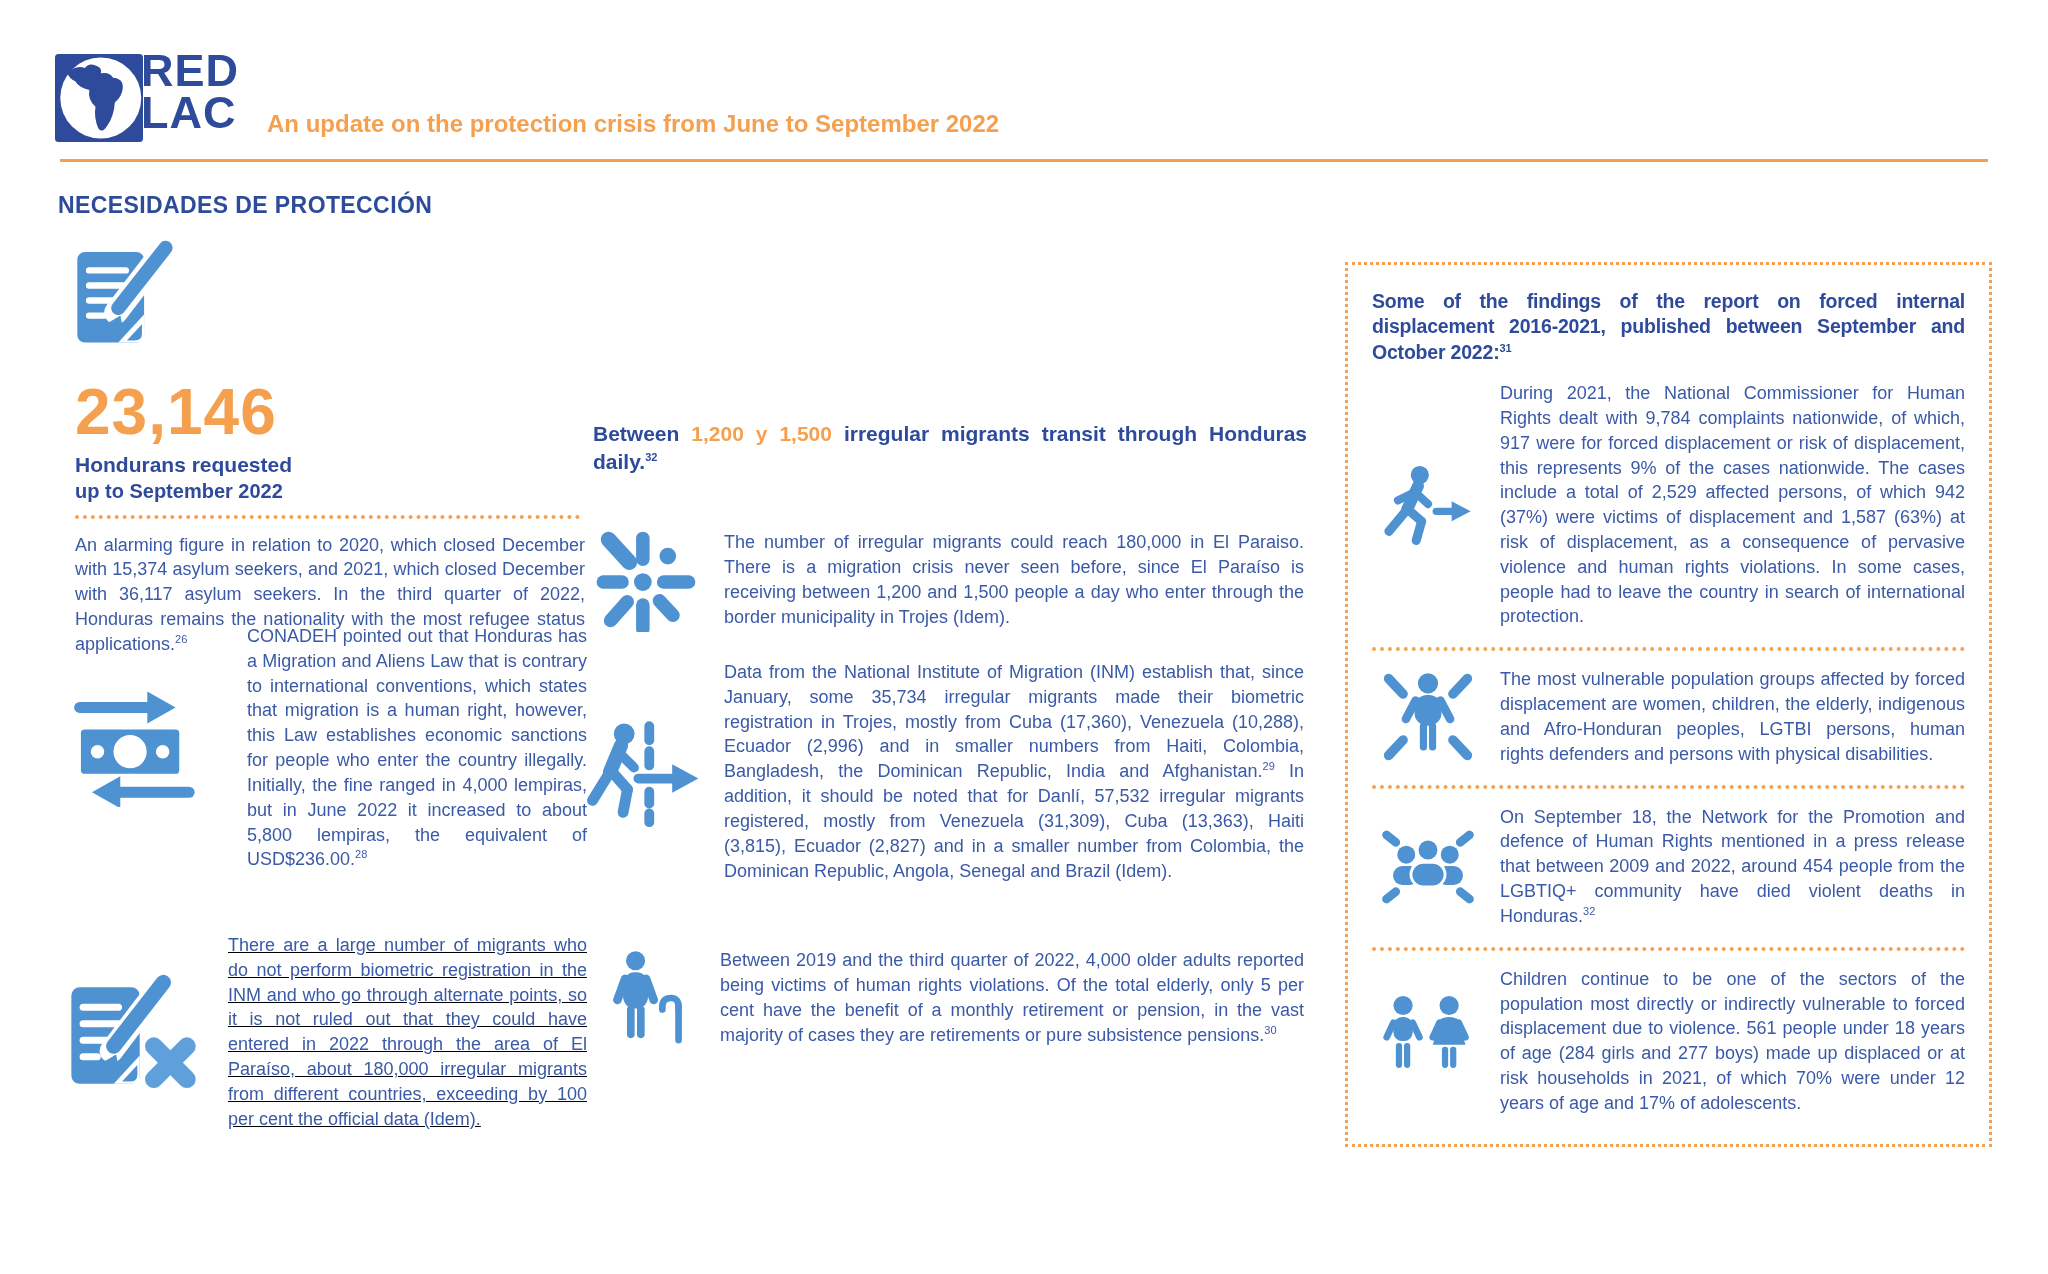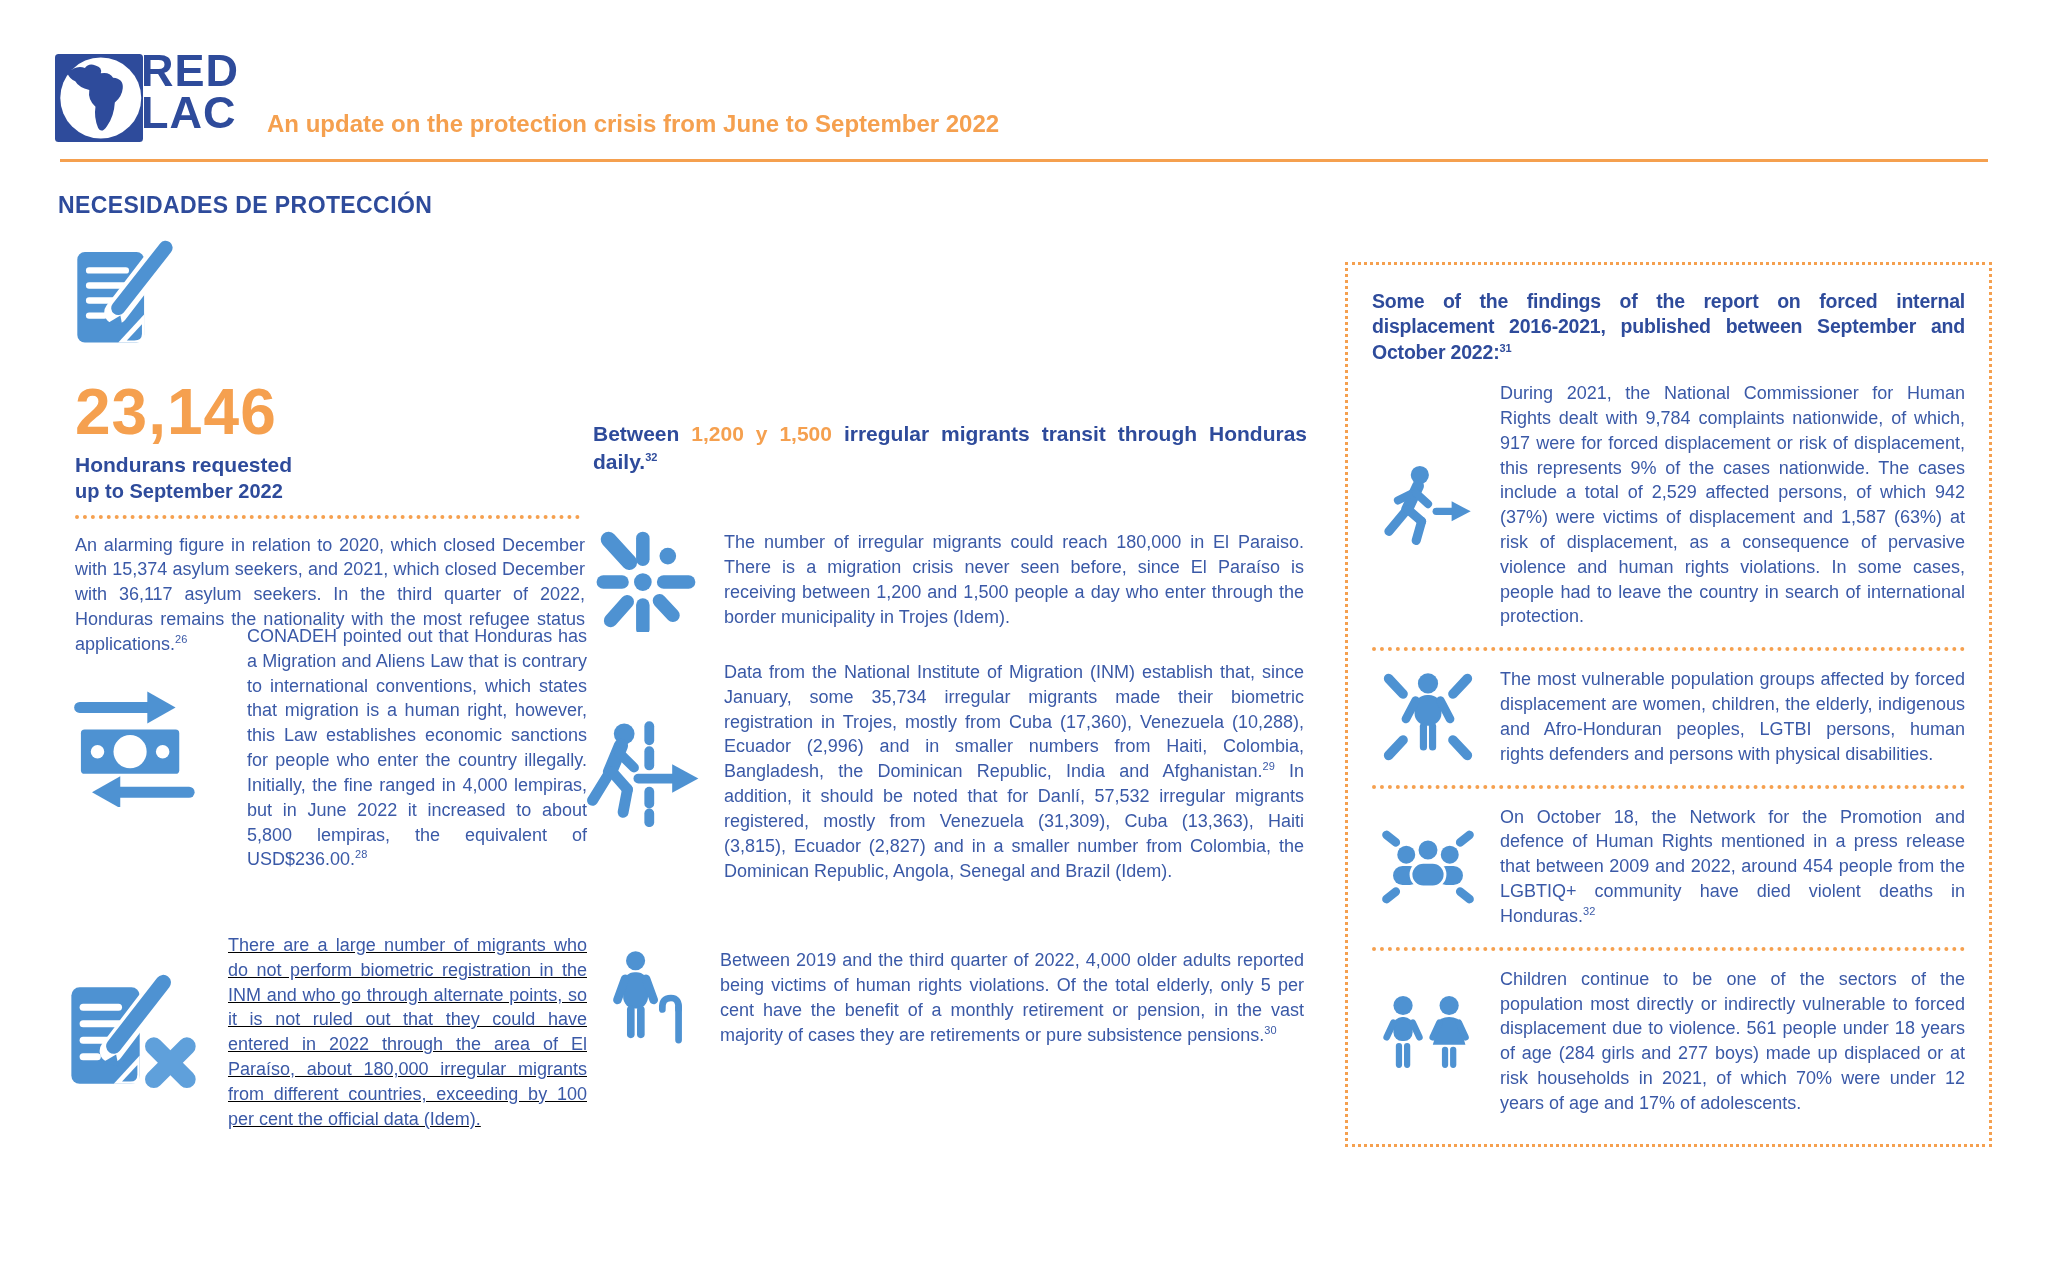--- a/index.html
+++ b/index.html
@@ -259,7 +259,7 @@
           <rect x="37" y="40" width="36" height="26" rx="13" fill="#4E92D2" stroke="#fff" stroke-width="3"></rect>
         </svg>
       </div>
-      <div class="tx body-txt"><span>On October 18, the Network for the Promotion and defence of Human Rights mentioned in a press release that between 2009 and 2022, around 454 people from the LGBTIQ+ community have died violent deaths in Honduras.</span><sup>32</sup></div>
+      <div class="tx body-txt"><span>On September 18, the Network for the Promotion and defence of Human Rights mentioned in a press release that between 2009 and 2022, around 454 people from the LGBTIQ+ community have died violent deaths in Honduras.</span><sup>32</sup></div>
     </div>
 
     <div class="dotsep"></div>

